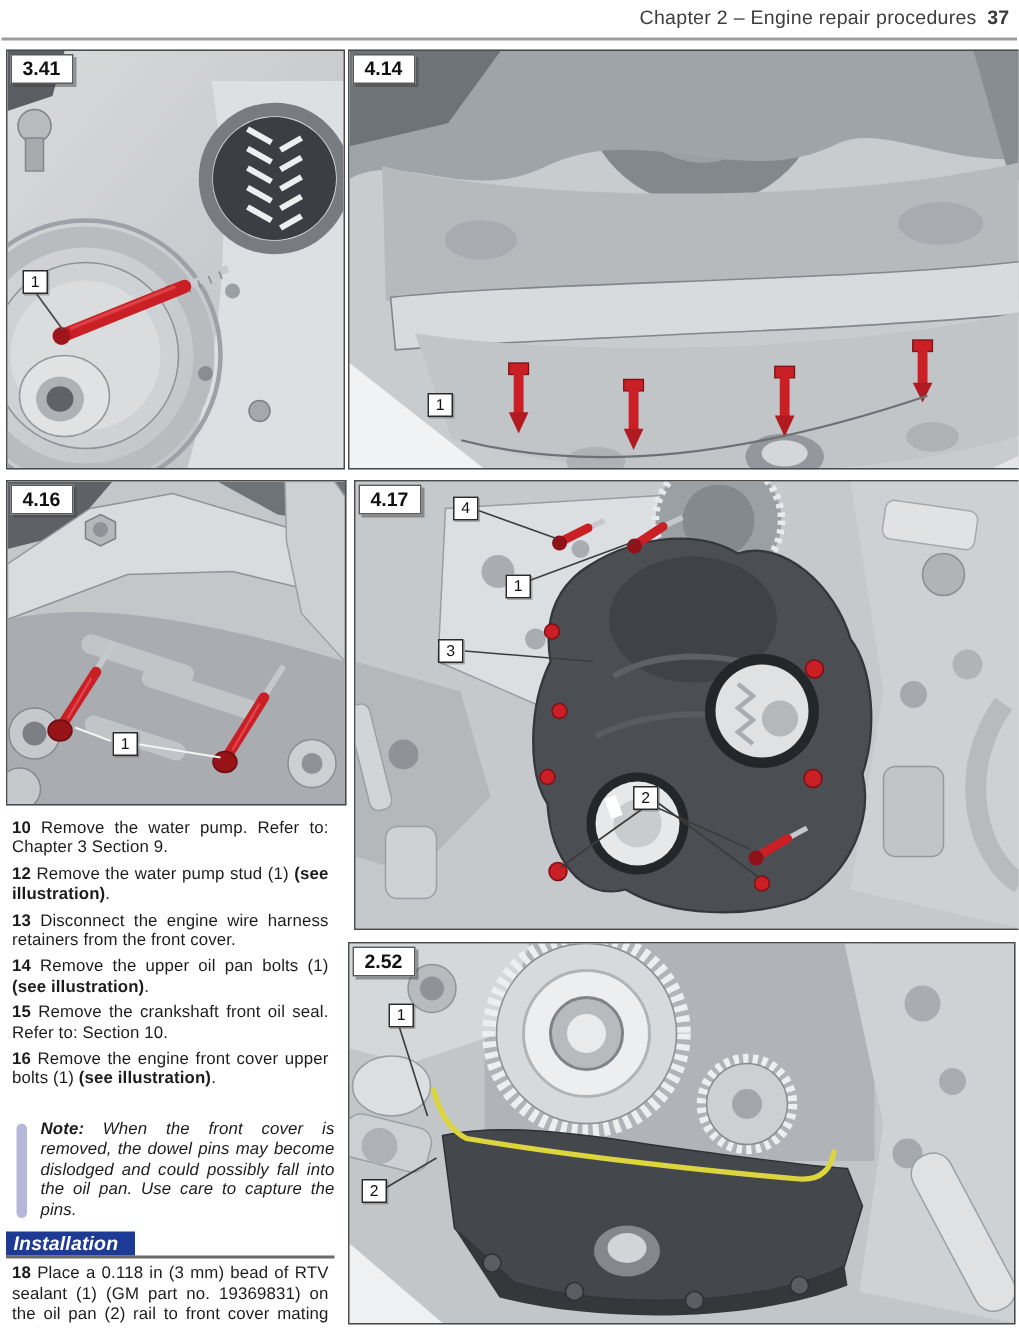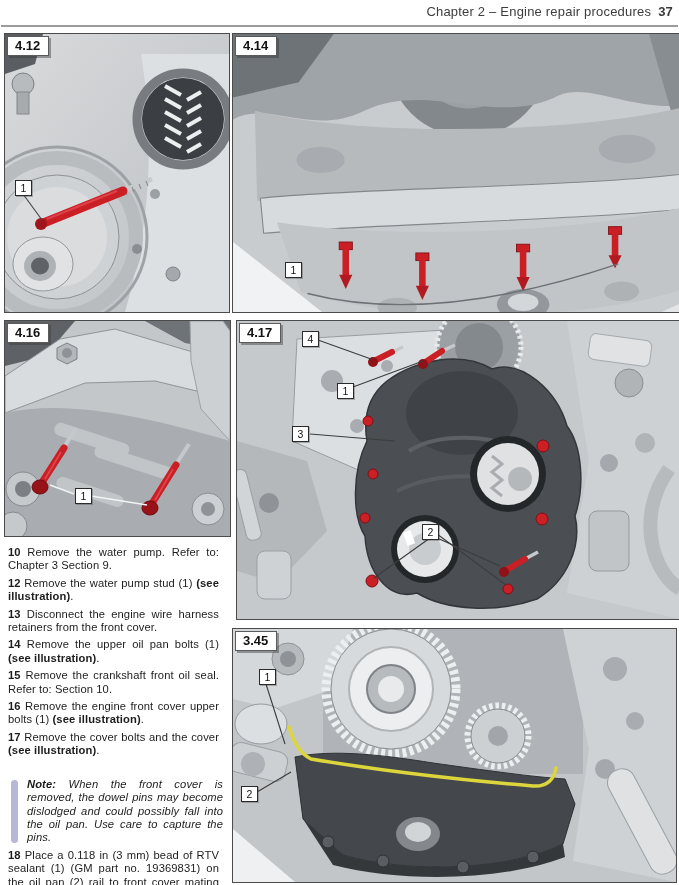--- a/index.html
+++ b/index.html
@@ -89,7 +89,7 @@
 
       <line x1="18" y1="160" x2="37" y2="186" stroke="#4a4a4a" stroke-width="1.2"></line>
     </svg>
-    <div class="fig-label">4.12</div>
+    <div class="fig-label">3.41</div>
     <div class="callout" style="left:10px;top:146px;">1</div>
   </div>
 

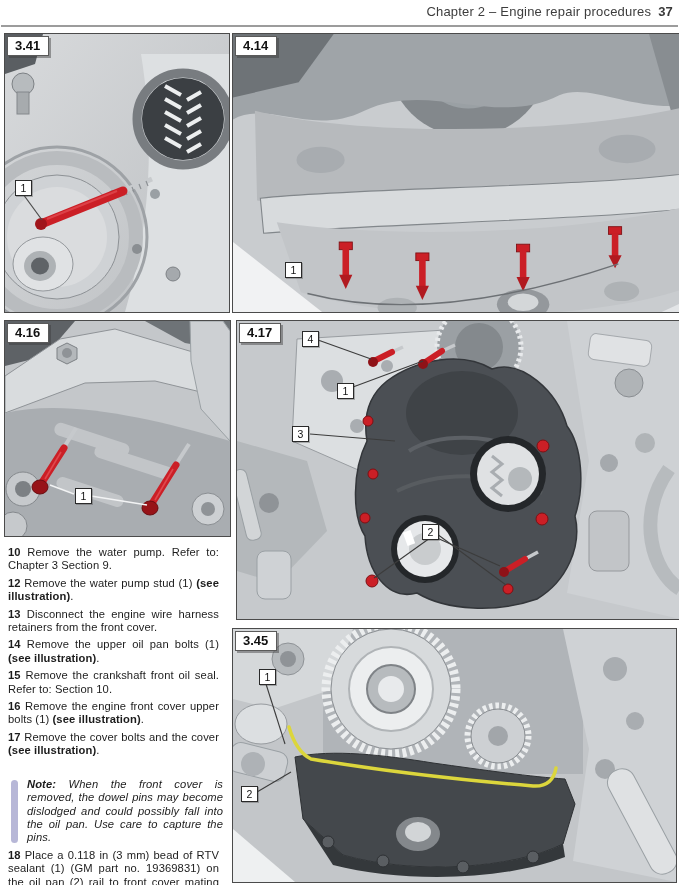--- a/index.html
+++ b/index.html
@@ -304,7 +304,7 @@
         <line x1="24" y1="163" x2="58" y2="143"></line>
       </g>
     </svg>
-    <div class="fig-label">3.45</div>
+    <div class="fig-label">2.52</div>
     <div class="callout" style="left:26px;top:40px;">1</div>
     <div class="callout" style="left:8px;top:157px;">2</div>
   </div>

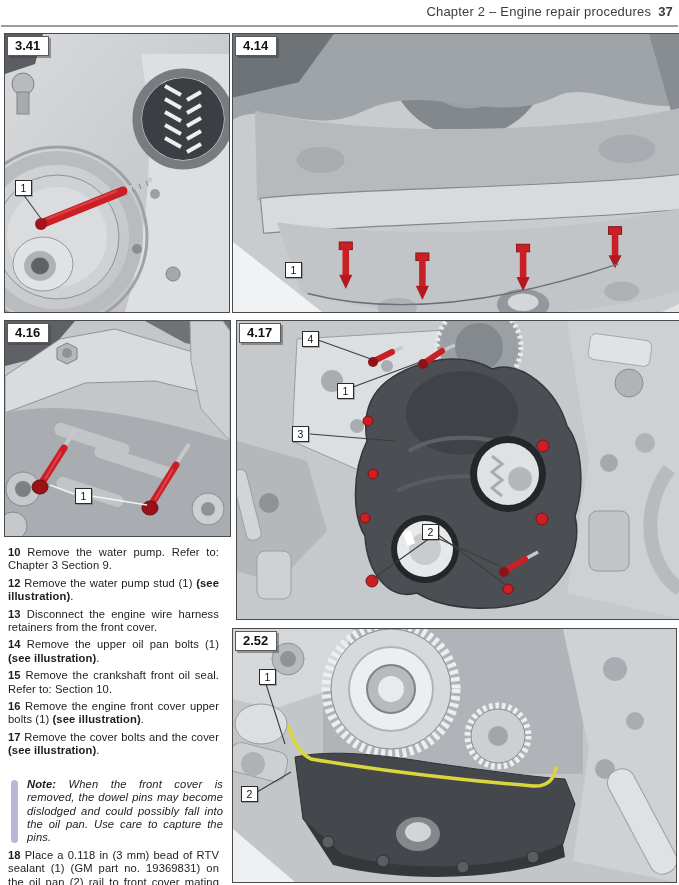--- a/index.html
+++ b/index.html
@@ -317,7 +317,6 @@
         <p class="step"><b>14</b> Remove the upper oil pan bolts (1) <b>(see illustration)</b>.</p>
         <p class="step"><b>15</b> Remove the crankshaft front oil seal. Refer to: Section 10.</p>
         <p class="step"><b>16</b> Remove the engine front cover upper bolts (1) <b>(see illustration)</b>.</p>
-        <p class="step"><b>17</b> Remove the cover bolts and the cover <b>(see illustration)</b>.</p>
       </div>
 
     <div class="note">

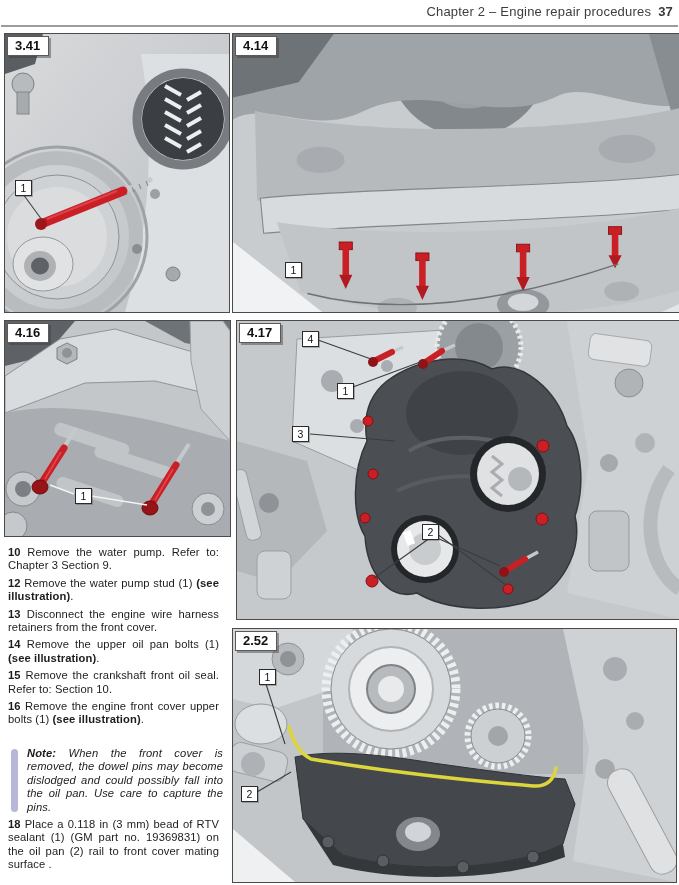--- a/index.html
+++ b/index.html
@@ -324,6 +324,9 @@
       <p class="note-text"><b>Note:</b> <span>When the front cover is removed, the dowel pins may become dislodged and could possibly fall into the oil pan. Use care to capture the pins.</span></p>
     </div>
 
+    <div class="inst-header">
+      <span class="inst-badge">Installation</span>
+    </div>
 
     <div class="inst-step-wrap">
         <p class="step"><b>18</b> Place a 0.118 in (3 mm) bead of RTV sealant (1) (GM part no. 19369831) on the oil pan (2) rail to front cover mating surface .</p>

